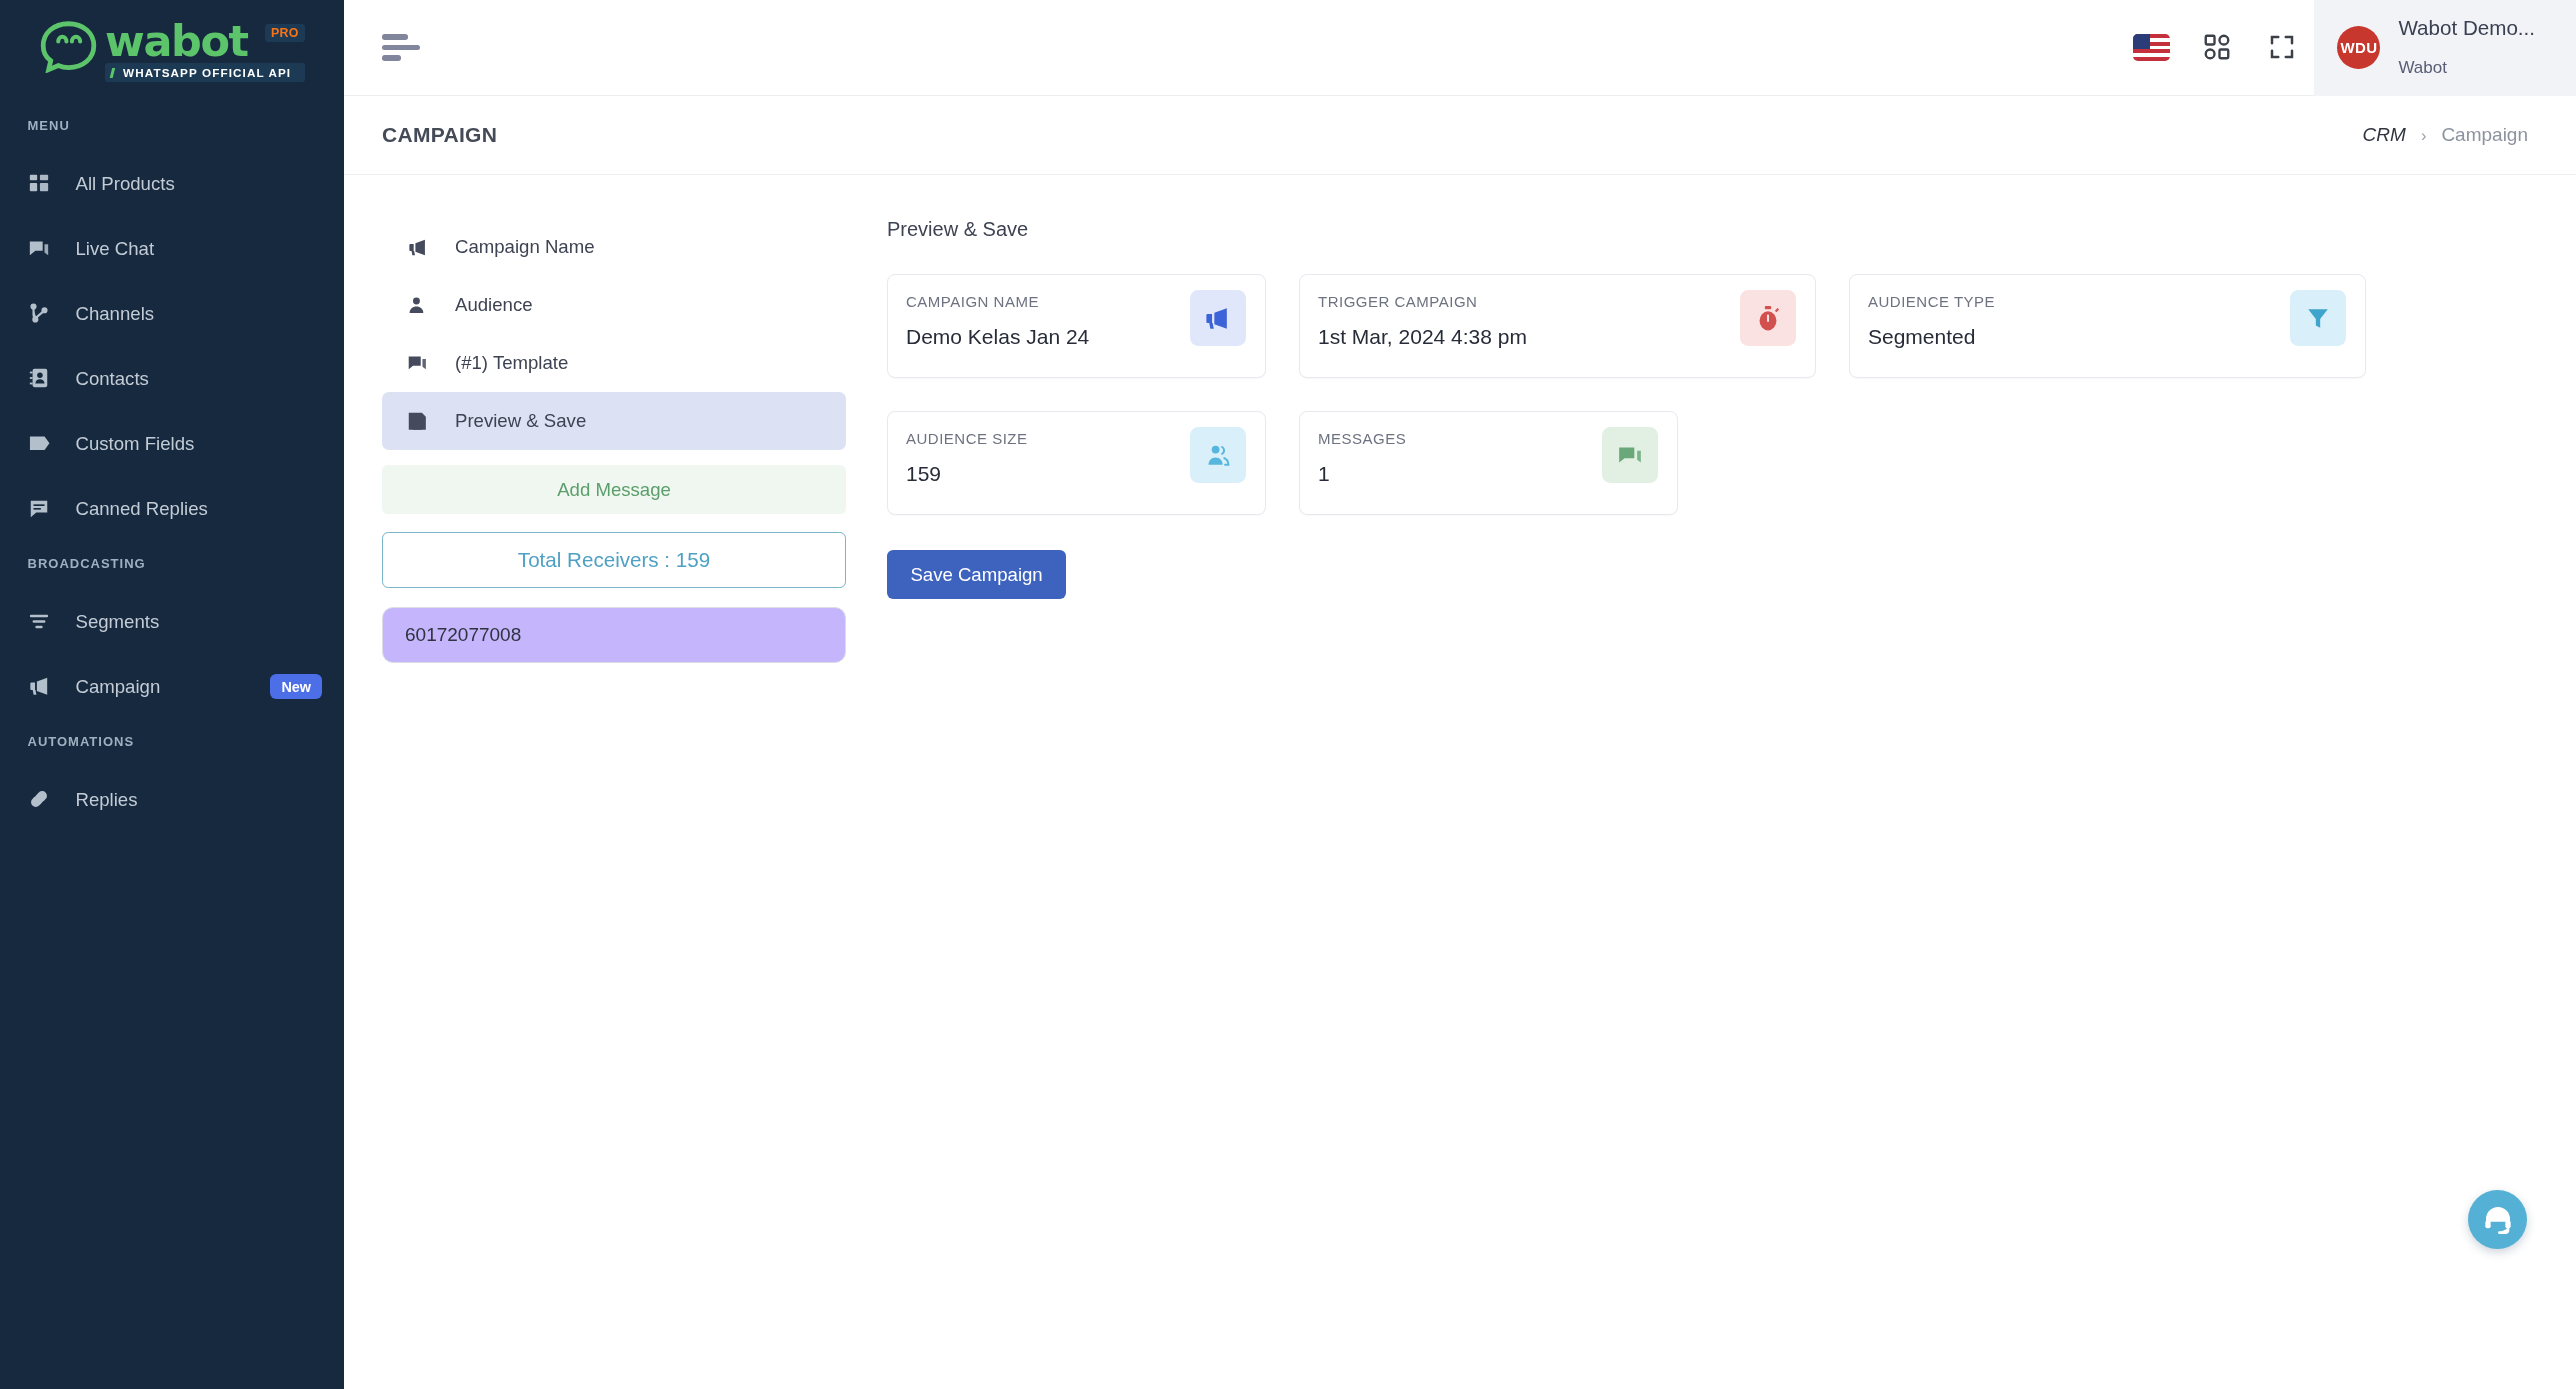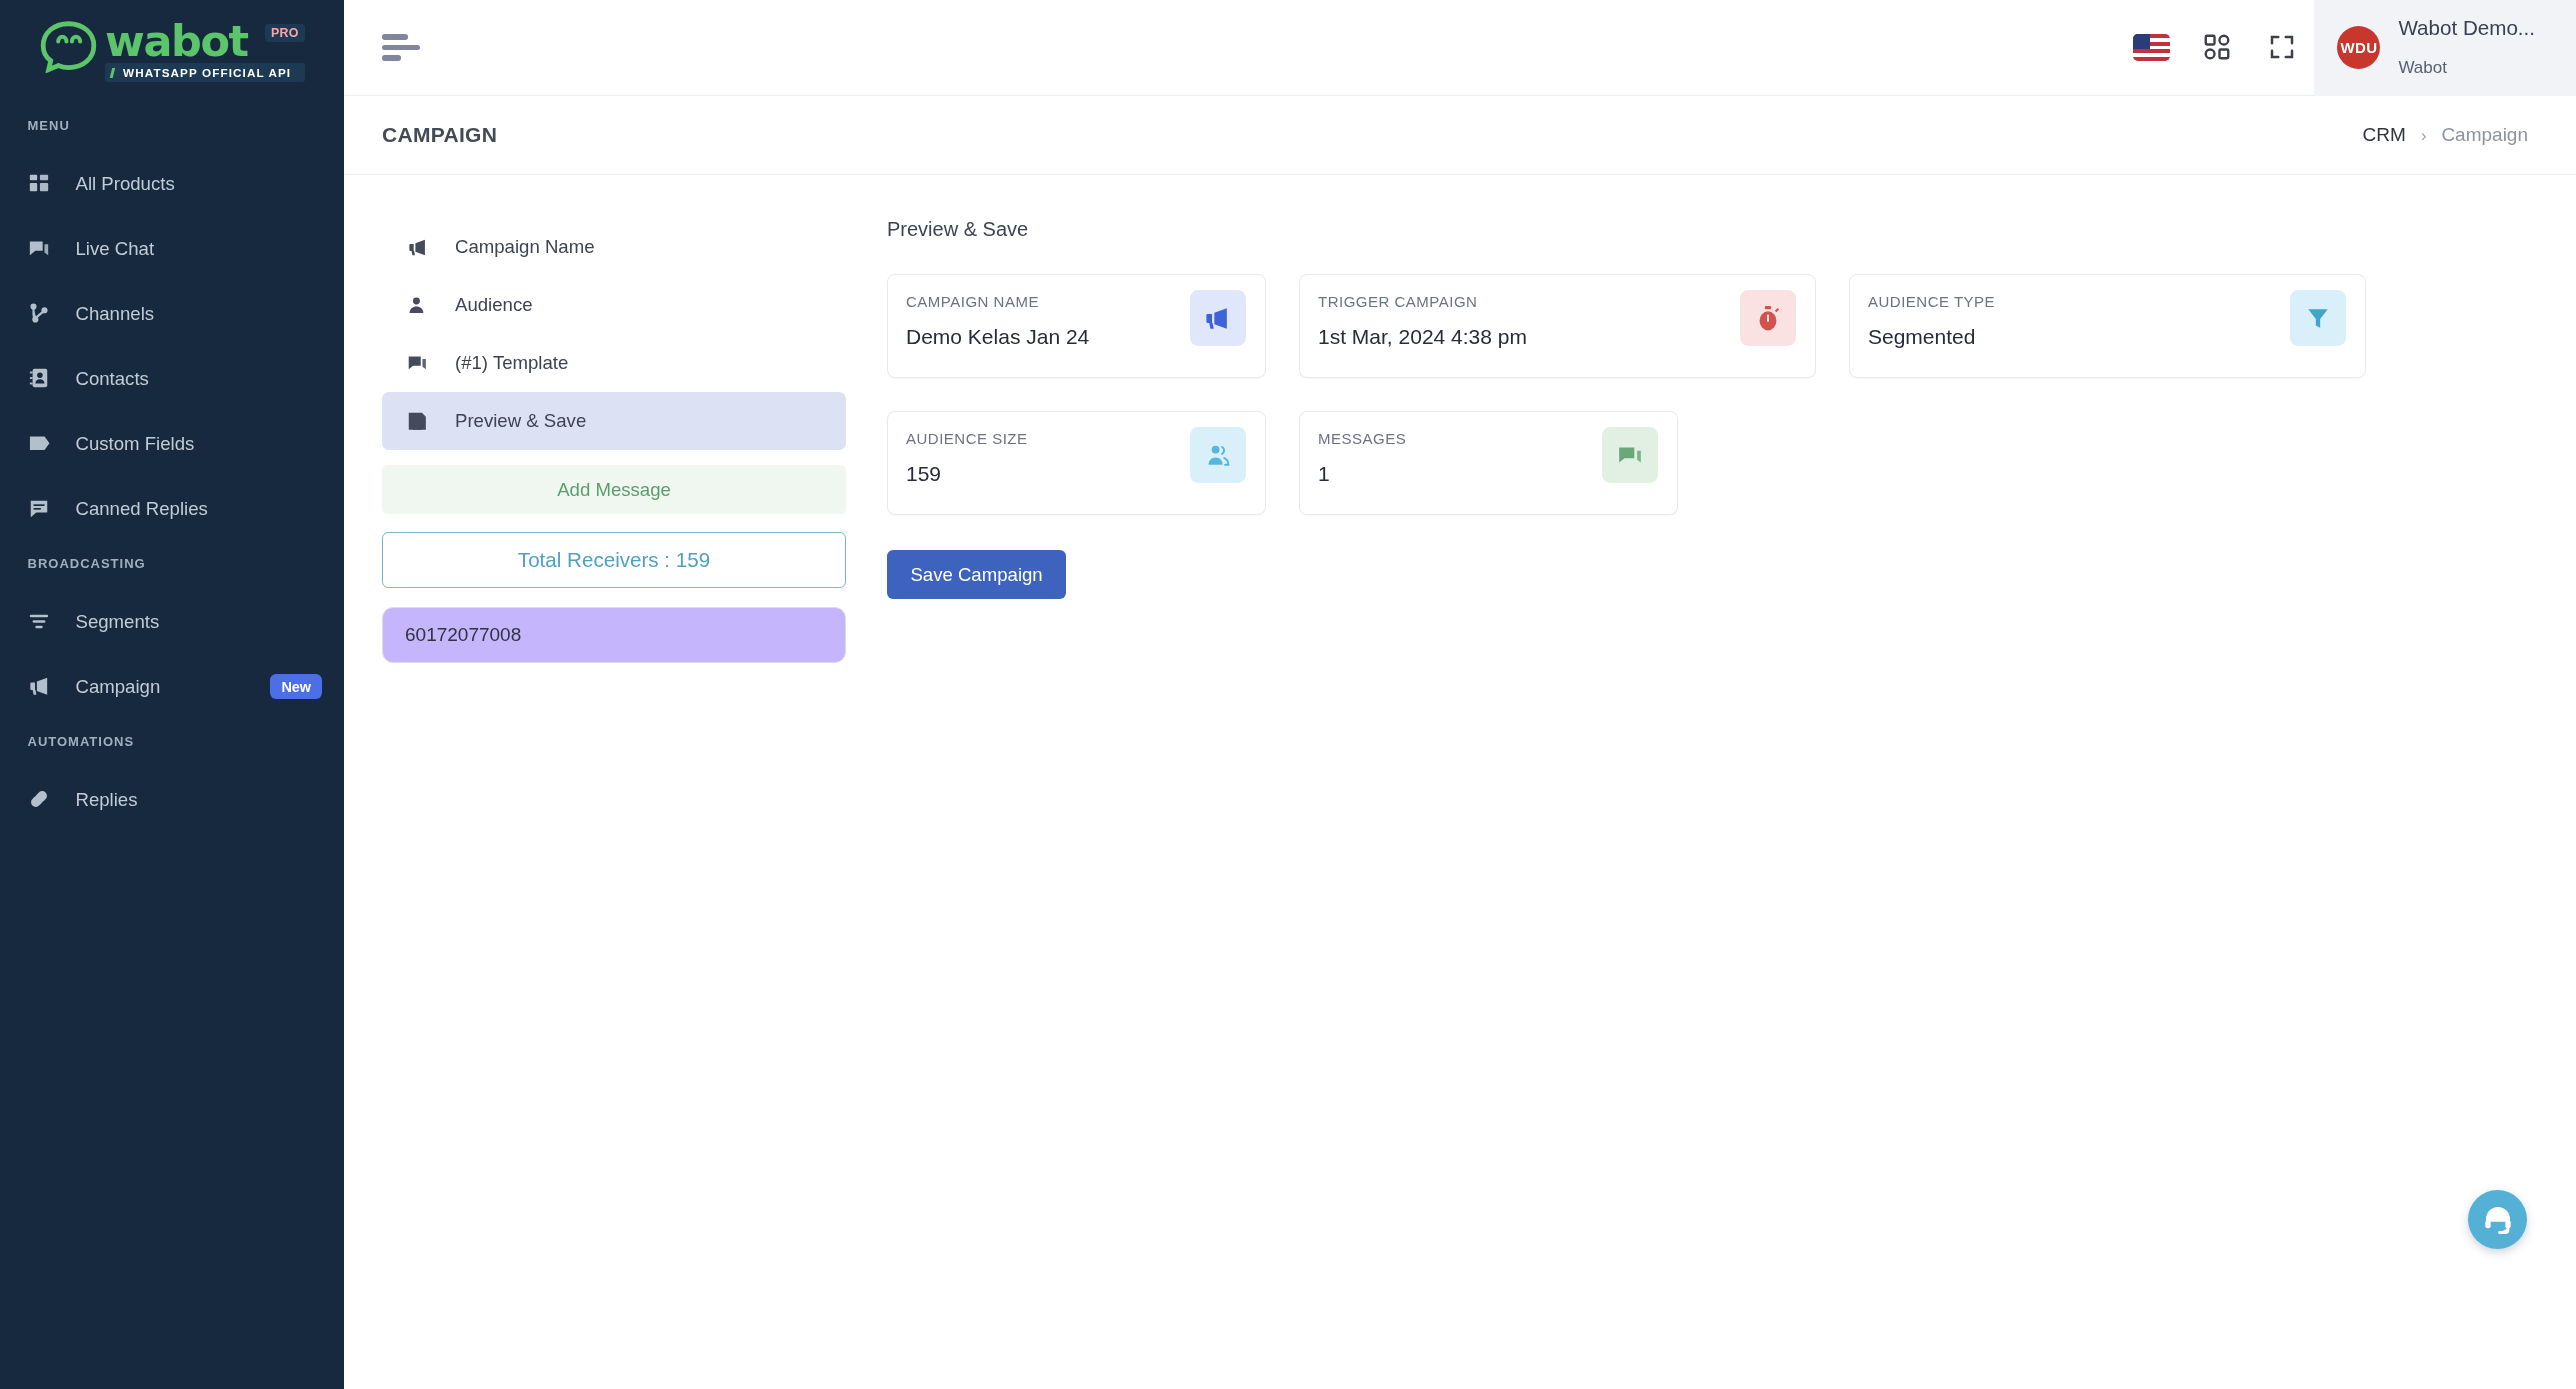--- a/index.html
+++ b/index.html
@@ -31,7 +31,7 @@
     font-family: "DejaVu Sans", sans-serif;
   }
   .pro-badge {
-    background: #1d3a55; color: #fca5a5; font-size: 12.4px; font-weight: 700;
+    background: #1d3a55; color: #f97316; font-size: 12.4px; font-weight: 700;
     padding: 2.1px 6.2px; border-radius: 3.4px; margin-left: 17px; margin-top: 2.7px;
     letter-spacing: 0.3px;
   }

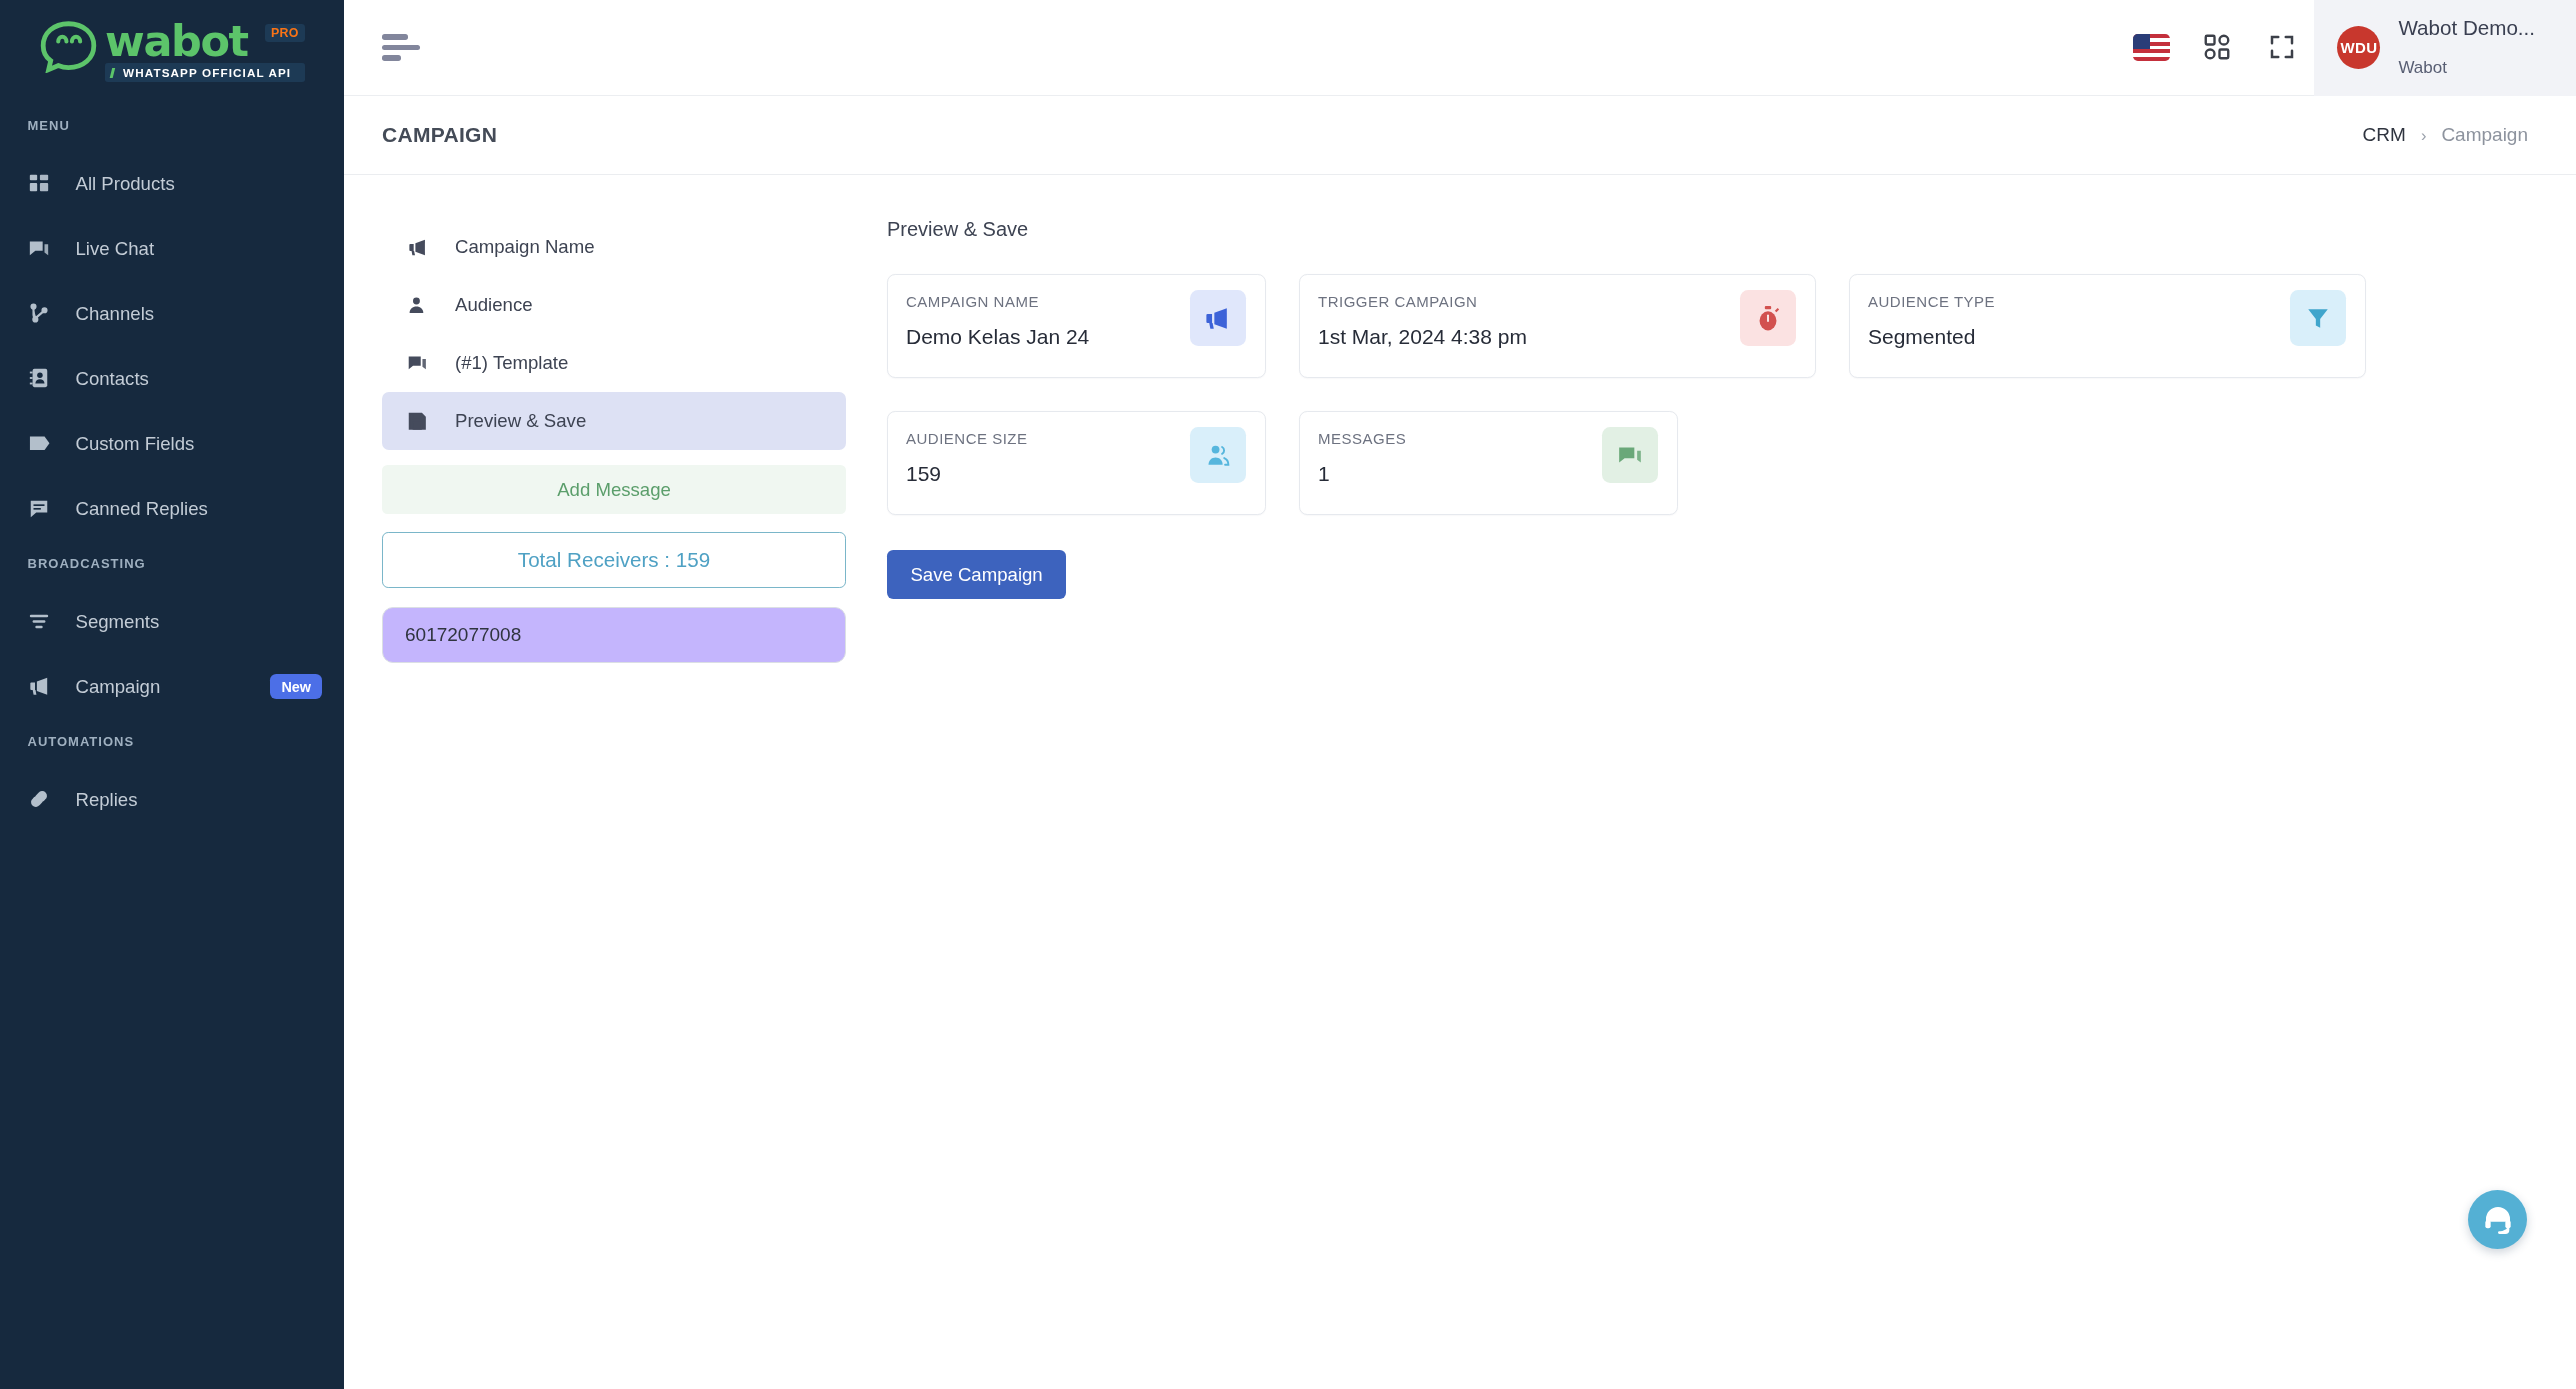--- a/index.html
+++ b/index.html
@@ -124,7 +124,7 @@
     font-size: 21px; font-weight: 700; color: #444b57; letter-spacing: 0.3px;
   }
   .breadcrumb { display: flex; align-items: center; font-size: 19px; }
-  .bc-home { color: #2f343f; }
+  .bc-home { color: #2f343f; font-style: italic; }
   .bc-sep { color: #9aa0ab; margin: 0 15px; font-size: 16.5px; }
   .bc-cur { color: #8d939e; }
 

